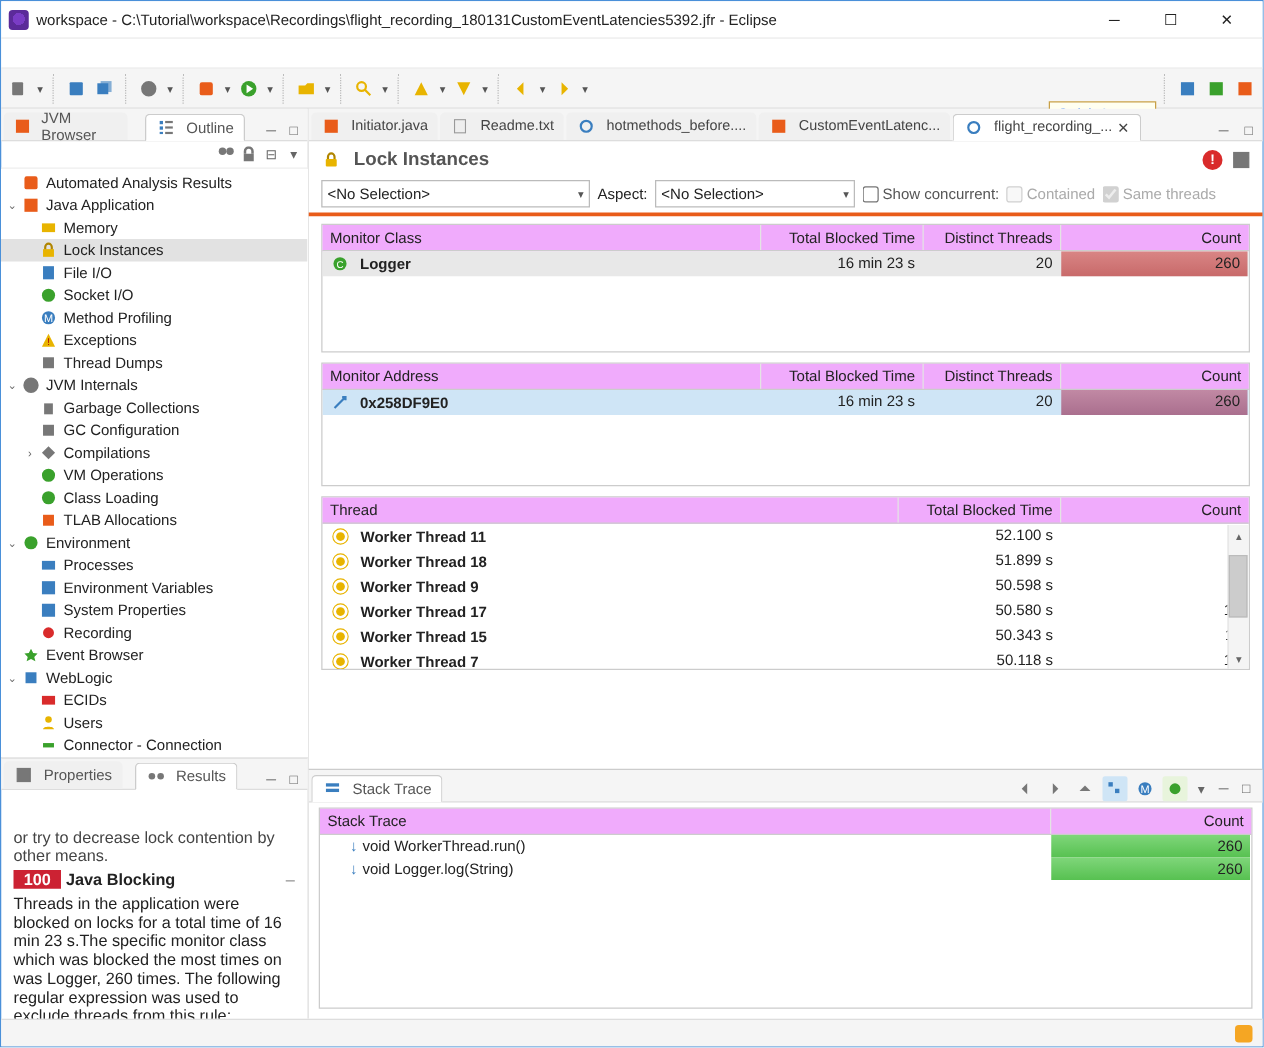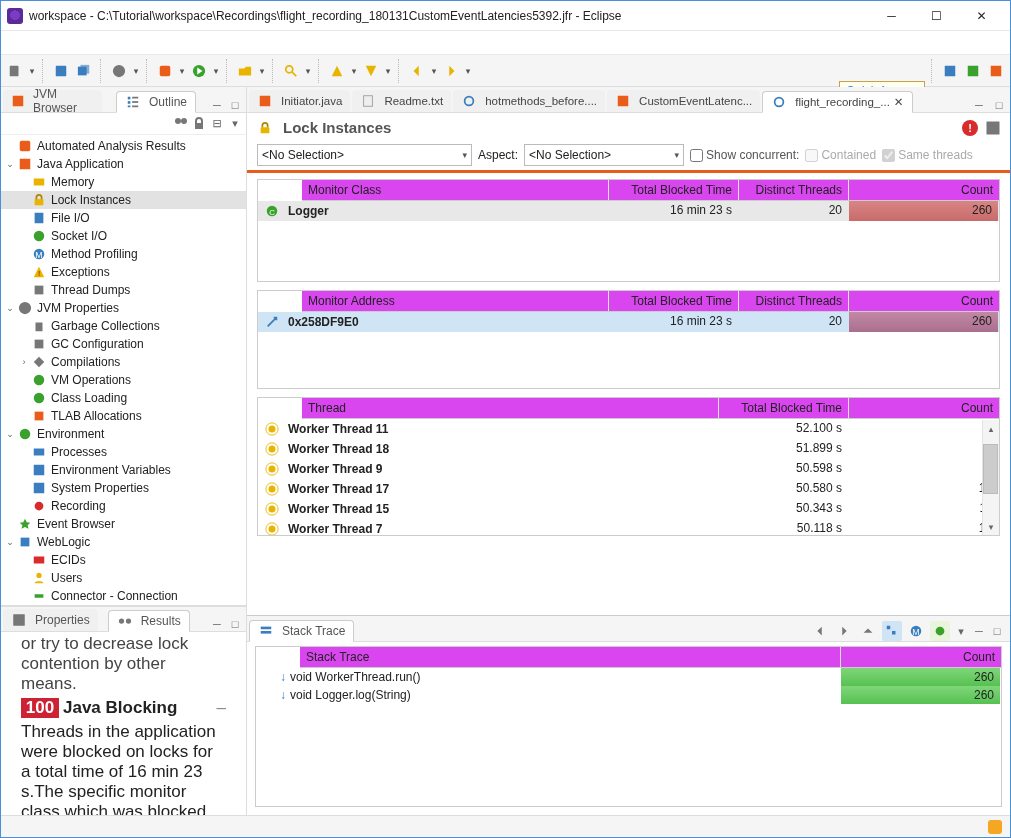--- a/index.html
+++ b/index.html
@@ -68,7 +68,7 @@
 
 .tables { display:flex; flex-direction:column; gap:8px; padding:6px 10px 0 10px; flex:1; min-height:0; }
 .tbl { border:1px solid #ccc; background:#fff; }
-.th { display:flex; border-bottom:1px solid #ccc; background:#d946ef;margin-left:44px; }
+.th { display:flex; border-bottom:1px solid #ccc; background:#f0abfc; }
 .th > div { padding:3px 6px; border-right:1px solid #e4e4e4; font-size:12px; }
 .th > div:last-child { border-right:none; }
 .tr { display:flex; }

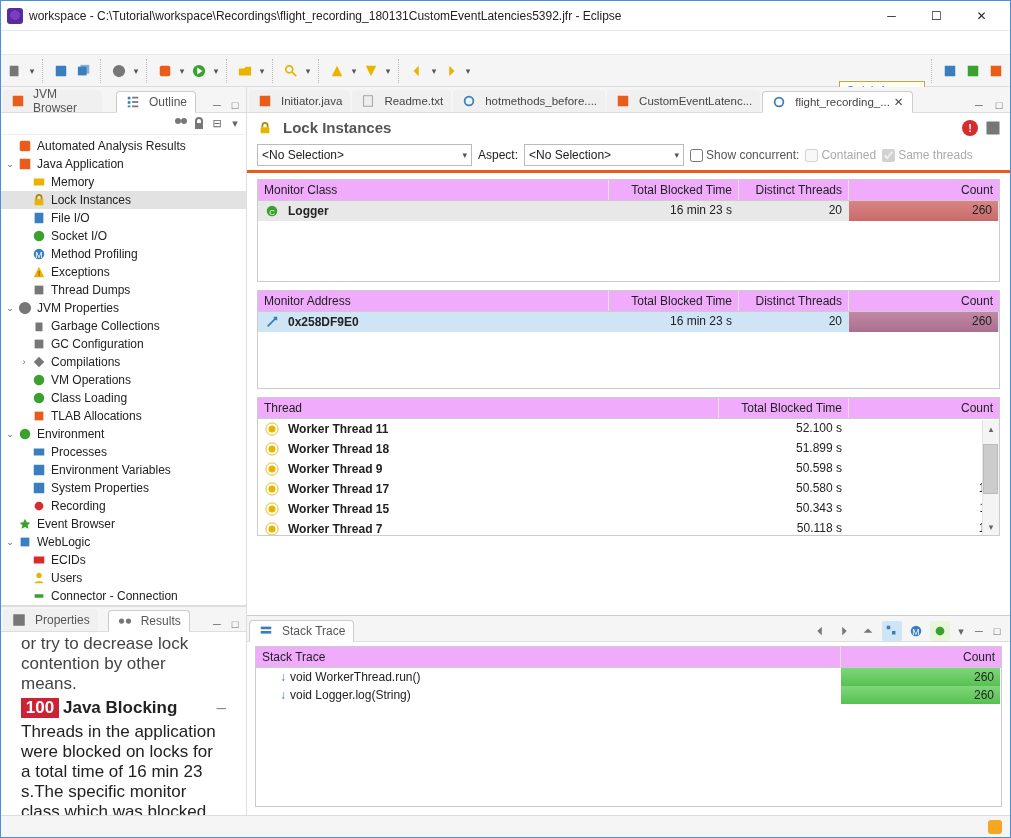--- a/index.html
+++ b/index.html
@@ -376,7 +376,7 @@
                   <circle class="grey" cx="8" cy="8" r="6" fill="none" stroke="#777" stroke-width="2"></circle>
                 </svg>
               </span>
-              <span>JVM Properties</span>
+              <span>JVM Internals</span>
             </div>
             <div class="trow d1">
               <span class="twist"></span>

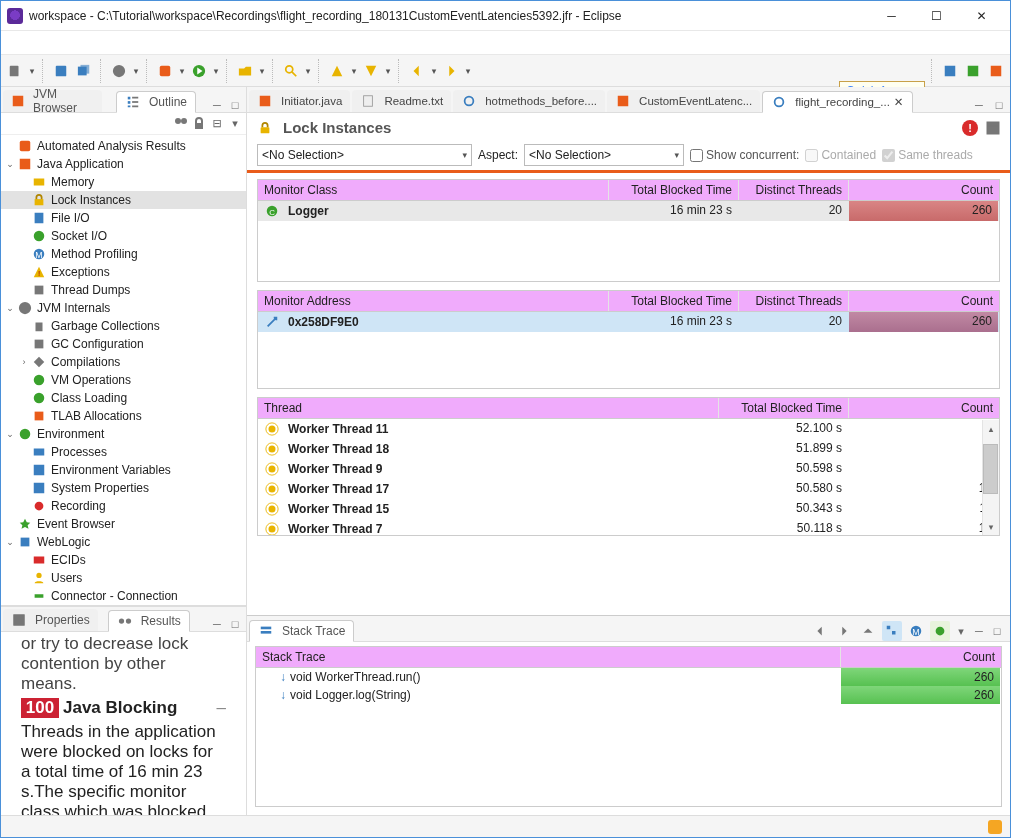--- a/index.html
+++ b/index.html
@@ -43,7 +43,7 @@
 .d0 { padding-left:2px; } .d1 { padding-left:16px; }
 
 .bottomtabs { height:26px; background:#f5f5f5; border-top:1px solid #ddd; border-bottom:1px solid #ddd; display:flex; align-items:flex-end; padding-left:2px; gap:10px; }
-.resultsbody { flex:1; overflow:auto; padding:2px 20px; font-size:17px; }
+.resultsbody { flex:1; overflow:auto; padding:2px 10px; font-size:13px;margin-top:28px; }
 .score { display:inline-block; width:38px; text-align:center; color:#fff; background:#cc2233; font-weight:bold; margin-right:4px; }
 .left-lower { height:210px; display:flex; flex-direction:column; border-top:1px solid #ddd; }
 

